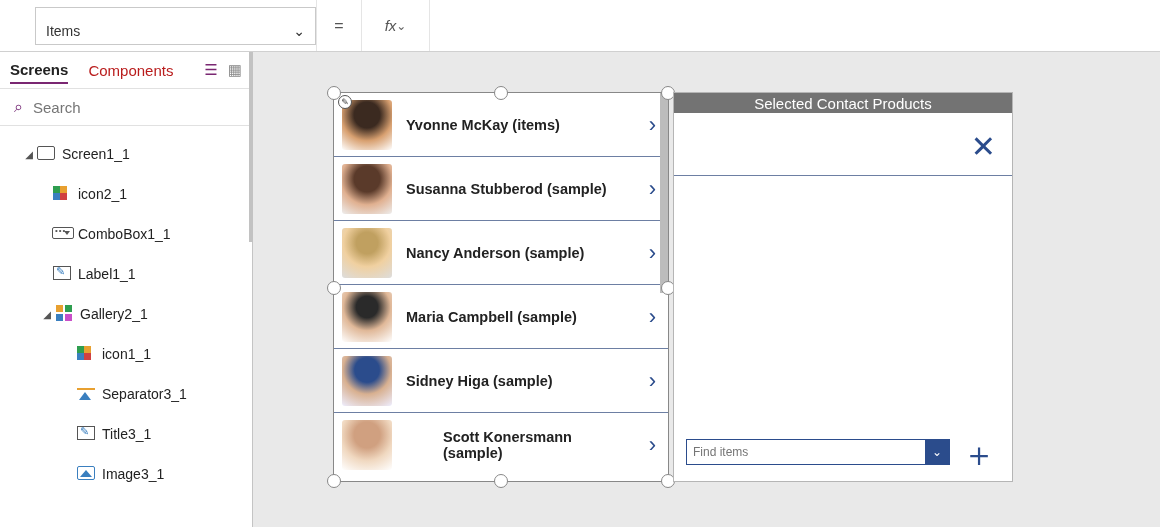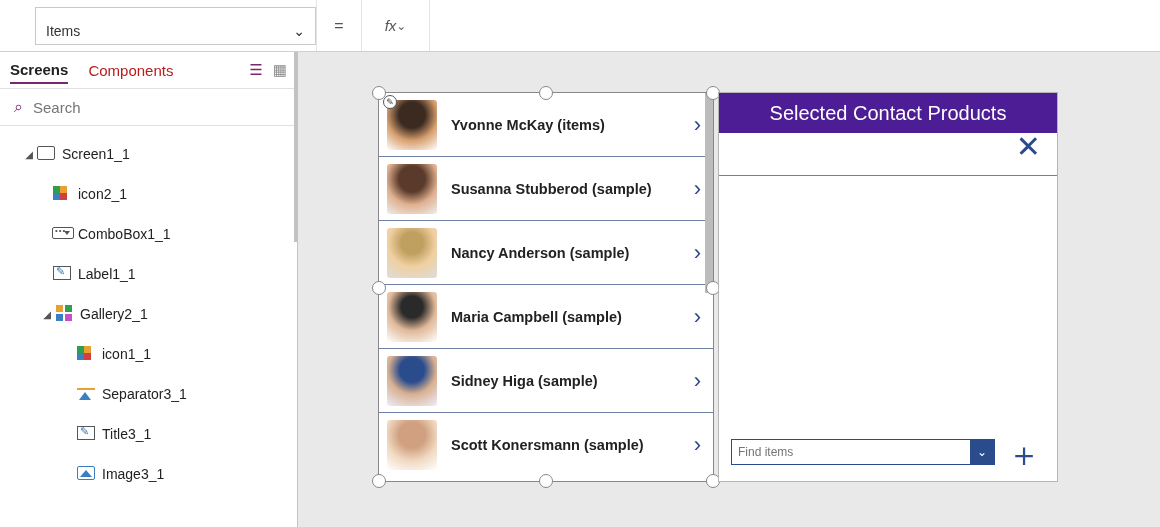--- a/index.html
+++ b/index.html
@@ -20,7 +20,7 @@
 .middle { display: flex; position: absolute; top: 52px; bottom: 0; left: 0; right: 0; }
 
 
-.left { width: 298px; border-right: 1px solid #c4c4c4; display: flex; flex-direction: column; background: #fff; position: relative; }
+.left { width: 253px; border-right: 1px solid #c4c4c4; display: flex; flex-direction: column; background: #fff; position: relative; }
 .left-scroll-hint { position:absolute; top:0; right:-4px; width:7px; height:190px; background:#c2c2c2; }
 .tabs { display: flex; align-items: center; height: 36px; padding: 0 10px; gap: 20px; }
 .tab { font-size: 15px; color: #b91c1c; padding: 4px 0; cursor: pointer; }

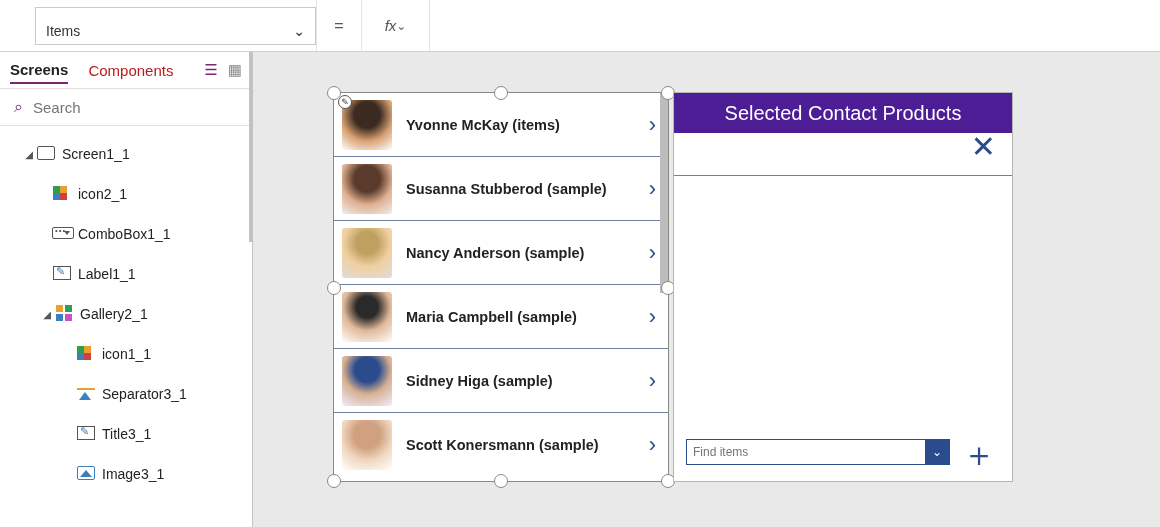--- a/index.html
+++ b/index.html
@@ -82,7 +82,7 @@
 
 
 .right-panel { position:absolute; left:340px; top:0; width:340px; height:100%; background:#fff; border:1px solid #b5b5b5; }
-.rp-header { height:40px; background:#4c1d95; color:#fff; display:flex; align-items:center; justify-content:center; font-size:20px; }
+.rp-header { height:20px; background:#737373; color:#fff; display:flex; align-items:center; justify-content:center; font-size:15px; }
 .rp-close { position:absolute; top:36px; right:16px; font-size:30px; color:#2b4c8c; font-weight:300; }
 .rp-divider { position:absolute; top:82px; left:0; right:0; border-top:1px solid #6d7fa3; }
 .rp-find { position:absolute; bottom:16px; left:12px; width:264px; height:26px; border:1.5px solid #2b4c8c; display:flex; align-items:center; }

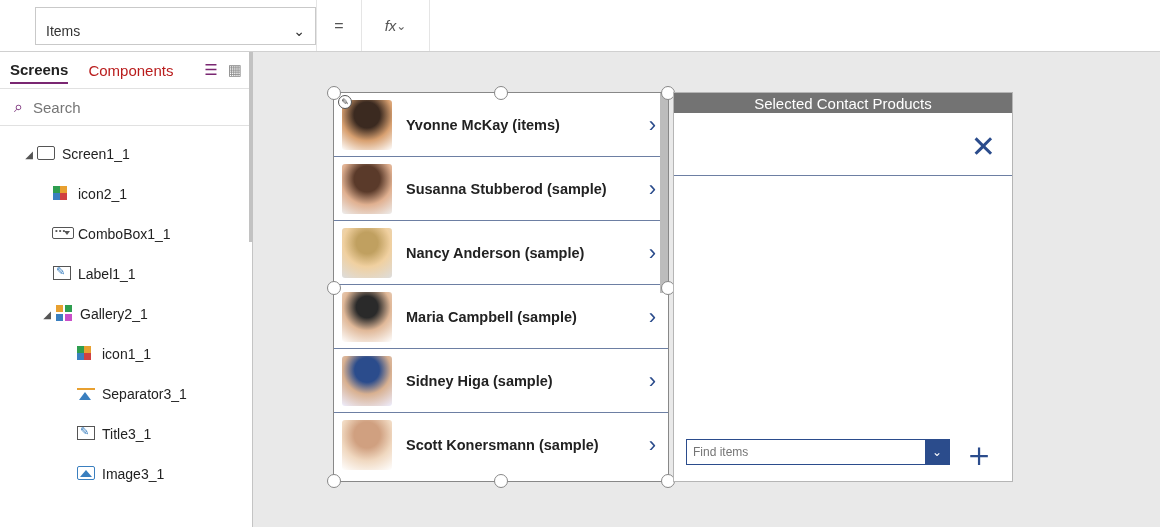--- a/index.html
+++ b/index.html
@@ -203,7 +203,7 @@
           <div class="g-name">Sidney Higa (sample)</div>
           <div class="g-arrow">›</div>
         </div>
-        <div class="g-item" style="border-bottom:none;">
+        <div class="g-item" style="border-bottom:none;gap:37px;">
           <div class="g-avatar av5"></div>
           <div class="g-name">Scott Konersmann (sample)</div>
           <div class="g-arrow">›</div>

